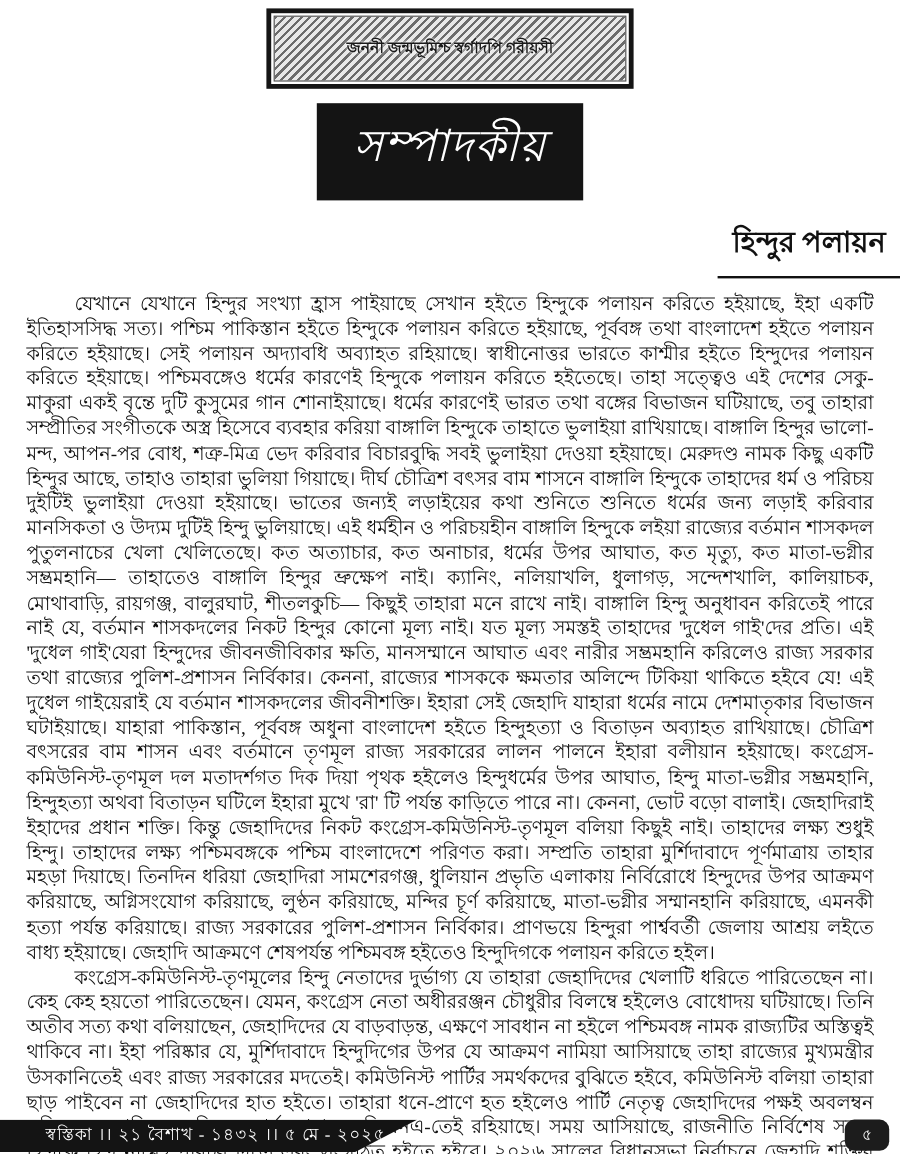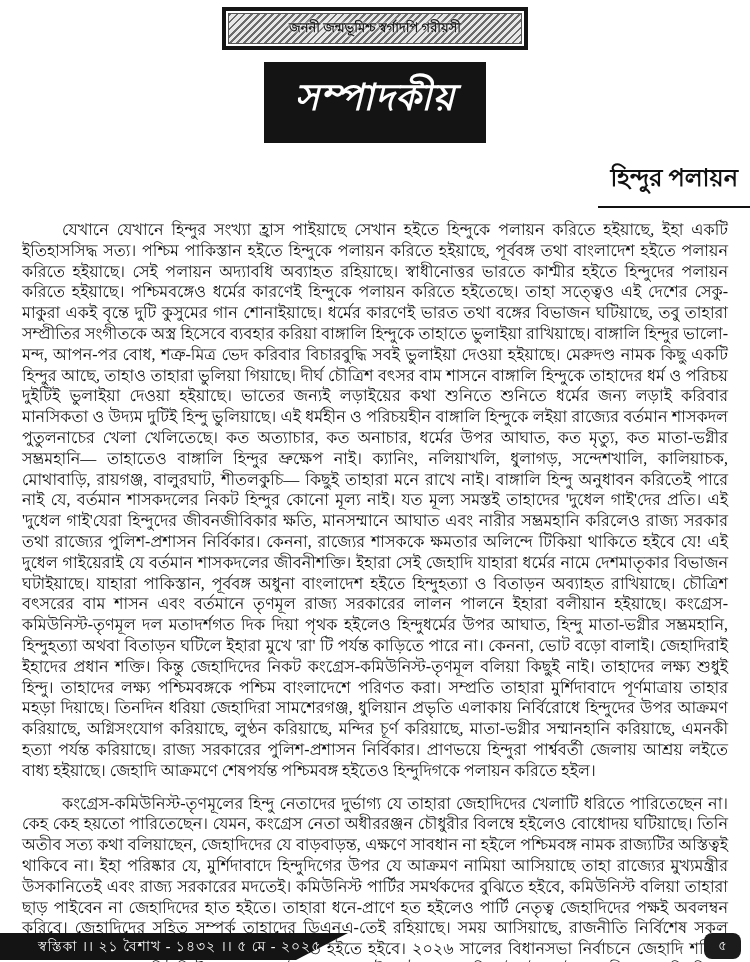--- a/index.html
+++ b/index.html
@@ -24,7 +24,7 @@
     border: 1px solid #555;
     background: repeating-linear-gradient(135deg, #6b6b6b 0px, #6b6b6b 2px, #e8e8e8 2px, #e8e8e8 5px);
     text-align: center;
-    padding: 4px 2px;
+    padding: 16px 2px;
   }
   .motto-text {
     font-size: 13px;

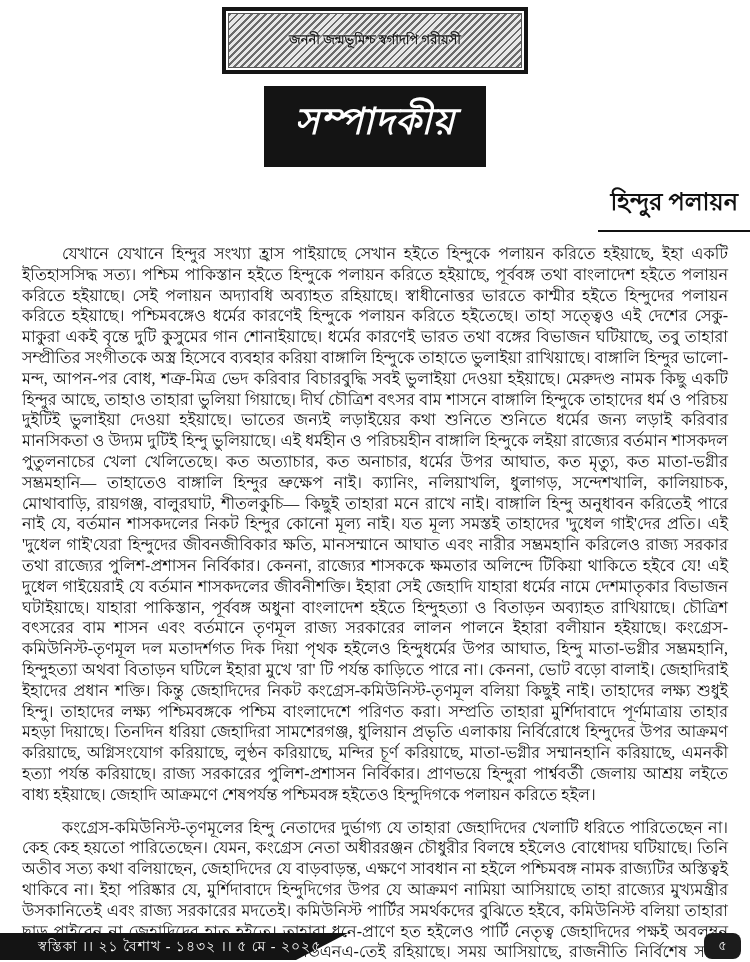--- a/index.html
+++ b/index.html
@@ -45,7 +45,7 @@
   }
   .section-title {
     font-style: italic;
-    font-weight: bold;
+    font-weight: normal;
     font-size: 37px;
     letter-spacing: 1px;
   }

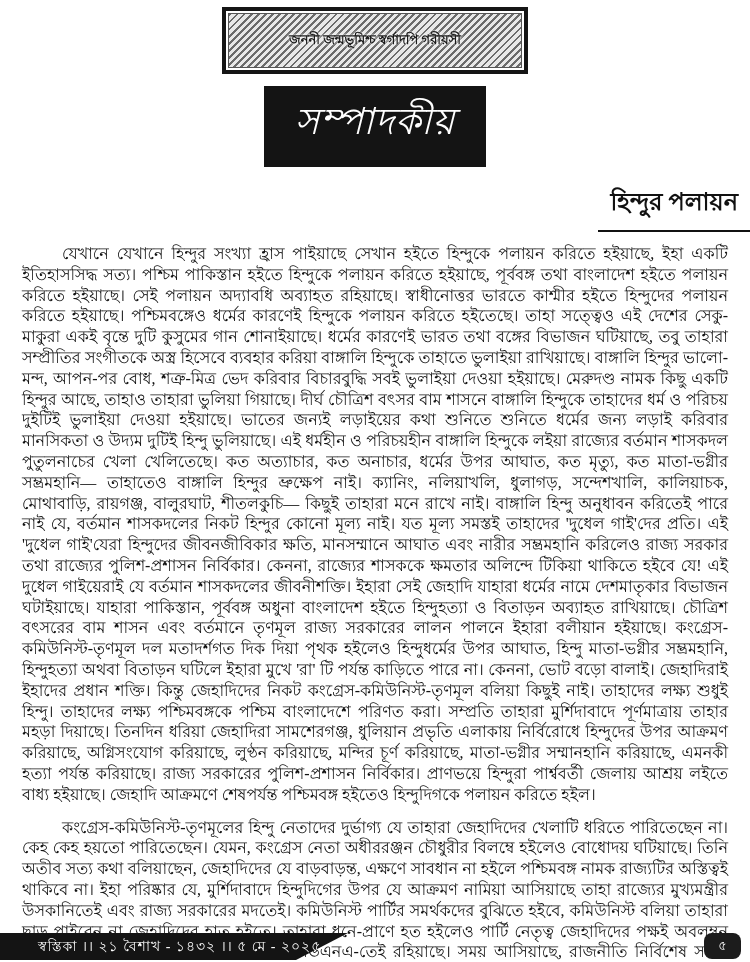--- a/index.html
+++ b/index.html
@@ -67,7 +67,7 @@
     font-size: 16px;
     line-height: 20.8px;
   }
-  .article-body p { text-indent: 40px; margin-top: 12px; }
+  .article-body p { text-indent: 40px; }
 
   
   .footer {

